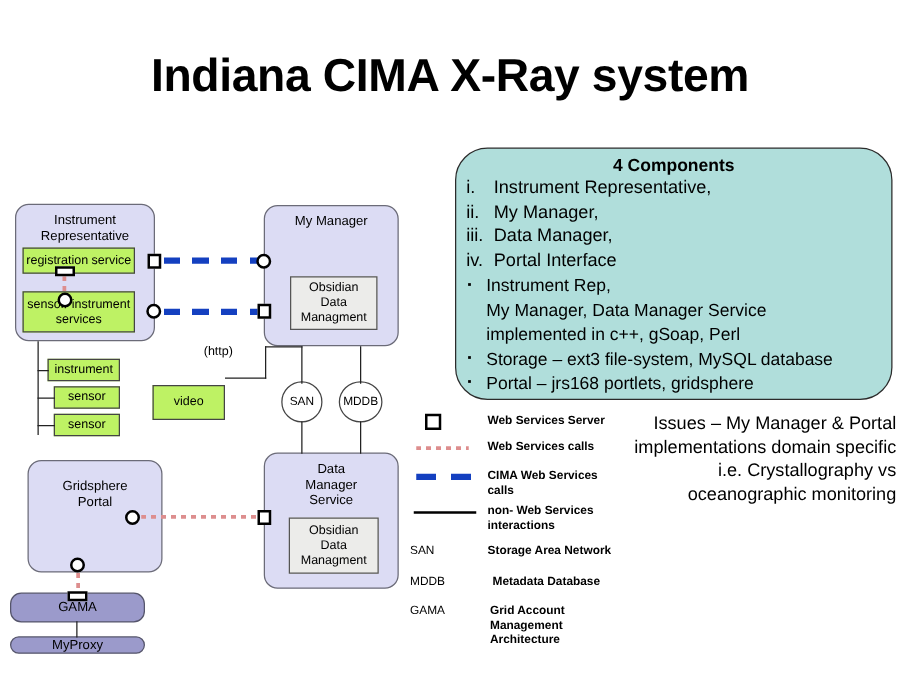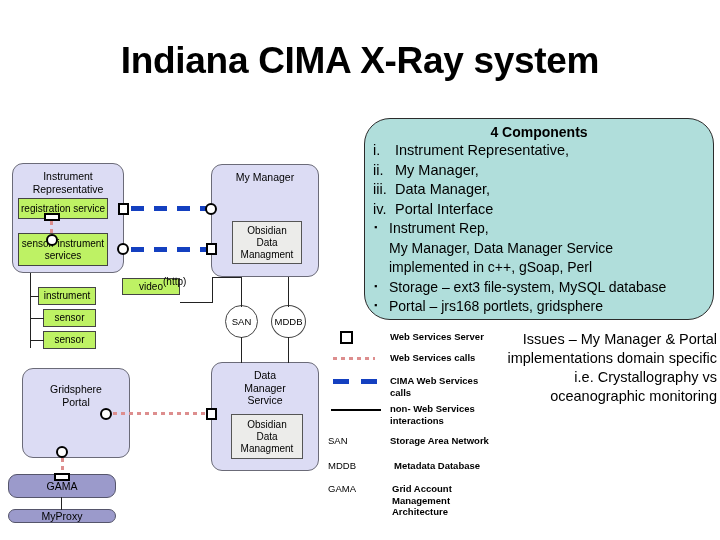--- a/index.html
+++ b/index.html
@@ -269,7 +269,7 @@
   <div class="wbox" style="left:43px;top:309px;width:53px;height:18px;">sensor</div>
   <div class="wbox" style="left:43px;top:331px;width:53px;height:18px;">sensor</div>
 
-  <div class="wbox" style="left:122px;top:278px;width:58px;height:17px;">video</div>
+  <div class="wbox" style="left:122px;top:308px;width:58px;height:28px;">video</div>
   <div class="lbl-http" style="left:163px;top:276px;">(http)</div>
   <div class="ln ln-h" style="left:180px;top:302px;width:33px;"></div>
   <div class="ln ln-v" style="left:212px;top:277px;height:26px;"></div>

